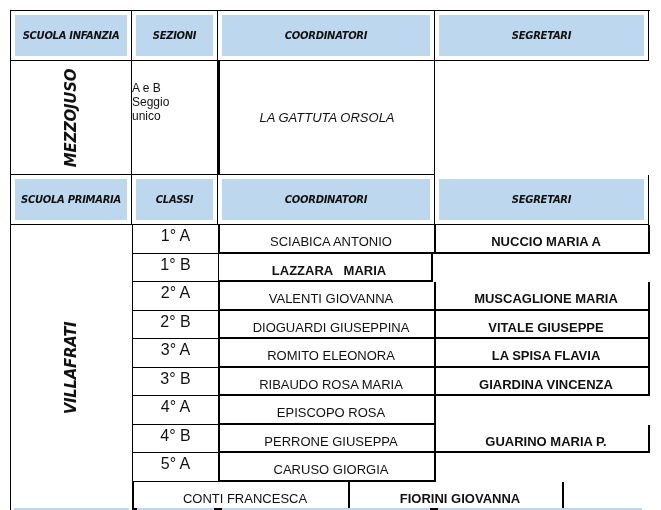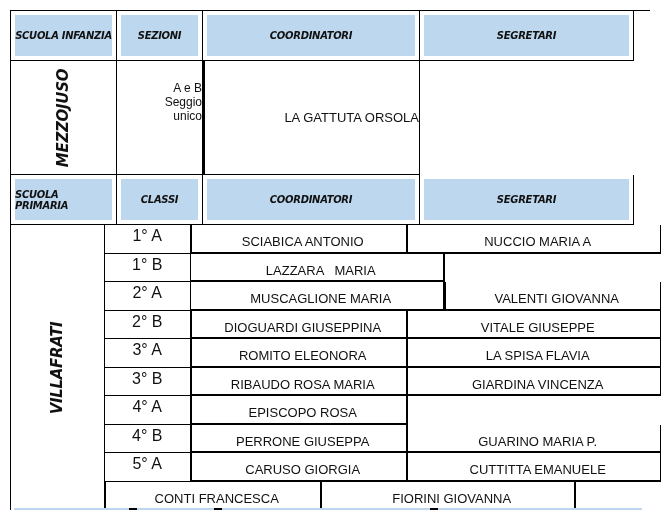--- a/index.html
+++ b/index.html
@@ -7,7 +7,7 @@
     .tbl { position: absolute; left: 10px; top: 10px; width: 640px; }
     .row { display: flex; position: relative; }
     .cell { box-sizing: border-box; border-right: 1px solid #000; border-bottom: 1px solid #000; position: relative; }
-    .c1 { width: 107px; border-left: 1px solid #000; }
+    .c1 { width: 122px; border-left: 1px solid #000; }
     .c2 { width: 86px; }
     .c3 { width: 217px; }
     .c4 { width: 214px; }

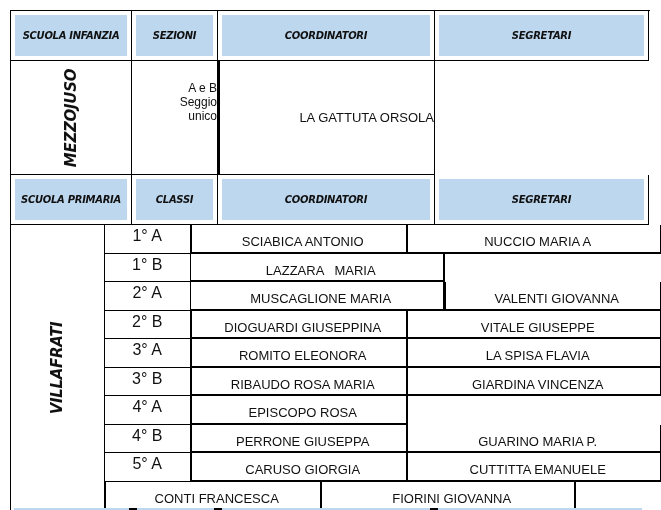--- a/index.html
+++ b/index.html
@@ -19,7 +19,7 @@
     .inf { height: 114px; }
     .vert { display: flex; align-items: center; justify-content: center; height: 100%; }
     .vert span { transform: rotate(-90deg); white-space: nowrap; font-family: "DejaVu Sans", sans-serif; font-weight: bold; font-style: italic; font-size: 15px; letter-spacing: -0.3px; }
-    .sez { text-align: right; font-size: 12px; line-height: 14px; padding-top: 20px; }
+    .sez { text-align: left; font-size: 12px; line-height: 14px; padding-top: 20px; }
     .big { display: flex; align-items: center; justify-content: flex-end; font-size: 13px; }
     .thick-l { border-left: 2px solid #000; }
     .thick-r { border-right: 2px solid #000; }

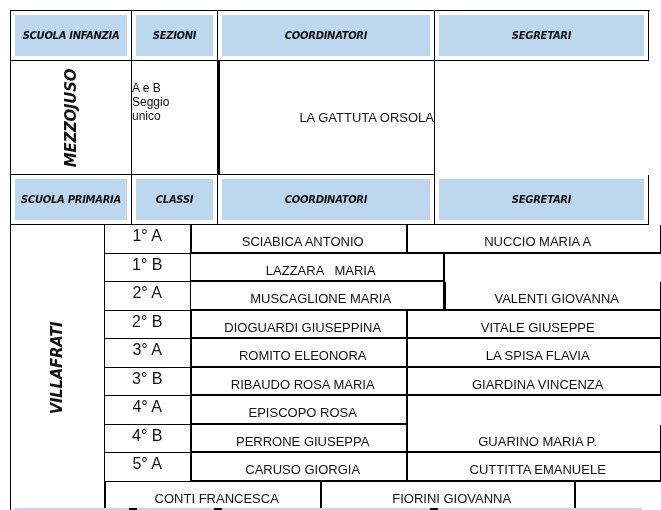--- a/index.html
+++ b/index.html
@@ -20,7 +20,7 @@
     .vert { display: flex; align-items: center; justify-content: center; height: 100%; }
     .vert span { transform: rotate(-90deg); white-space: nowrap; font-family: "DejaVu Sans", sans-serif; font-weight: bold; font-style: italic; font-size: 15px; letter-spacing: -0.3px; }
     .sez { text-align: left; font-size: 12px; line-height: 14px; padding-top: 20px; }
-    .big { display: flex; align-items: center; justify-content: flex-end; font-size: 13px; }
+    .big { display: flex; align-items: center; justify-content: center; font-size: 13px; font-style: italic; }
     .thick-l { border-left: 2px solid #000; }
     .thick-r { border-right: 2px solid #000; }
     .prim { display: flex; }

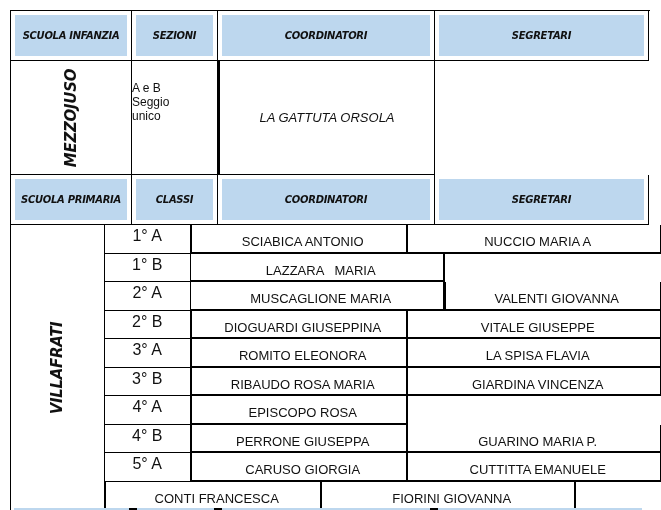--- a/index.html
+++ b/index.html
@@ -30,7 +30,7 @@
     .drow .cls { width: 86px; box-sizing: border-box; border-right: 1px solid #000; border-bottom: 1px solid #000; text-align: center; font-size: 16px; padding-top: 2px; }
     .drow .nm { box-sizing: border-box; border-bottom: 2px solid #000; font-size: 13px; padding: 9px 0 0 8px; white-space: pre; text-align: center; }
     .drow .nm.co { width: 217px; border-left: 1px solid #000; border-right: 2px solid #000; }
-    .drow .nm.se { width: 254px; border-right: 2px solid #000; }
+    .drow .nm.se { width: 214px; border-right: 2px solid #000; font-weight: bold; }
     .tail { position: absolute; top: 508px; left: 10px; width: 640px; height: 4px; display: flex; }
     .tail div { background: #BDD7EE; height: 3px; margin-right: 8px; }
   </style>

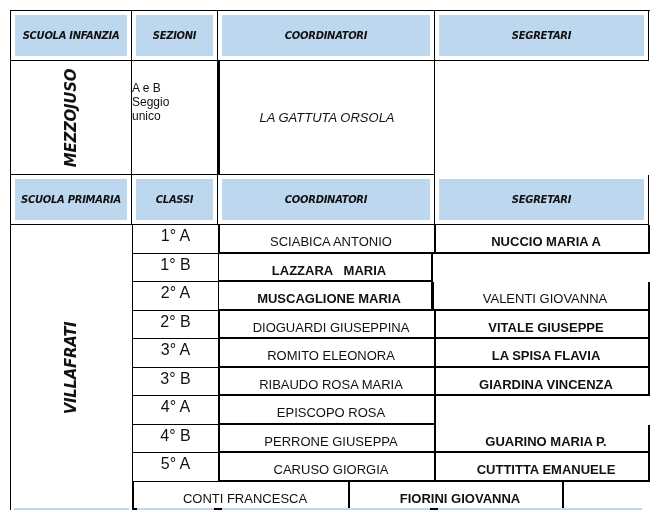--- a/index.html
+++ b/index.html
@@ -103,8 +103,8 @@
         </div>
       <div class="drow">
           <div class="cls">2° A</div>
+          <div class="nm co">VALENTI GIOVANNA</div>
           <div class="nm se">MUSCAGLIONE MARIA</div>
-          <div class="nm co">VALENTI GIOVANNA</div>
         </div>
       <div class="drow">
           <div class="cls">2° B</div>

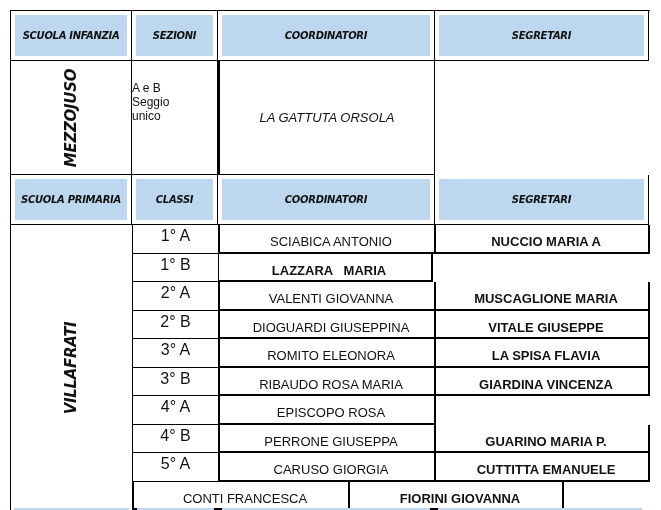--- a/index.html
+++ b/index.html
@@ -133,7 +133,6 @@
       <div class="drow">
           <div class="cls">5° A</div>
           <div class="nm co">CARUSO GIORGIA</div>
-          <div class="nm se">CUTTITTA EMANUELE</div>
         </div>
       <div class="drow">
           <div class="nm co">CONTI FRANCESCA</div>

